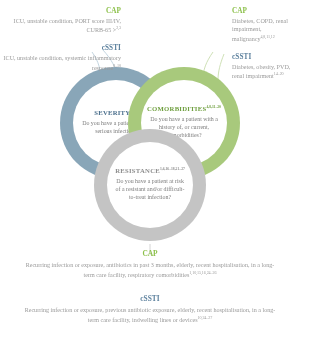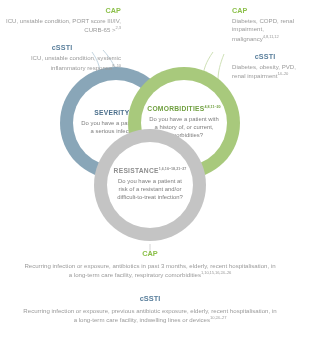--- a/index.html
+++ b/index.html
@@ -10,7 +10,7 @@
     overflow:hidden;
     position:relative;
   }
-  #stage{position:absolute;inset:0;width:300px;height:244px;}
+  #stage{position:absolute;inset:0;width:300px;height:244px;font-family:Liberation Serif, serif;}
 
   
   .corner{position:absolute;width:118px;}

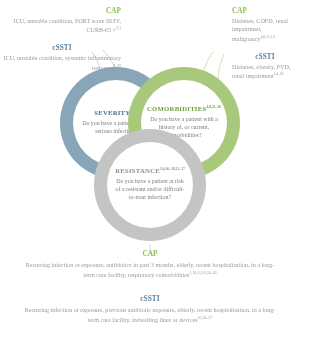--- a/index.html
+++ b/index.html
@@ -28,7 +28,7 @@
   #tr{left:232px;top:7px;text-align:left;width:66px;}
 
   .hd.cap{color:#8cc04a;}
-  .hd.cssti{color:#5a7f9c;text-align:center;}
+  .hd.cssti{color:#5a7f9c;}
 
   
   .bottom{position:absolute;left:0;width:300px;text-align:center;}

